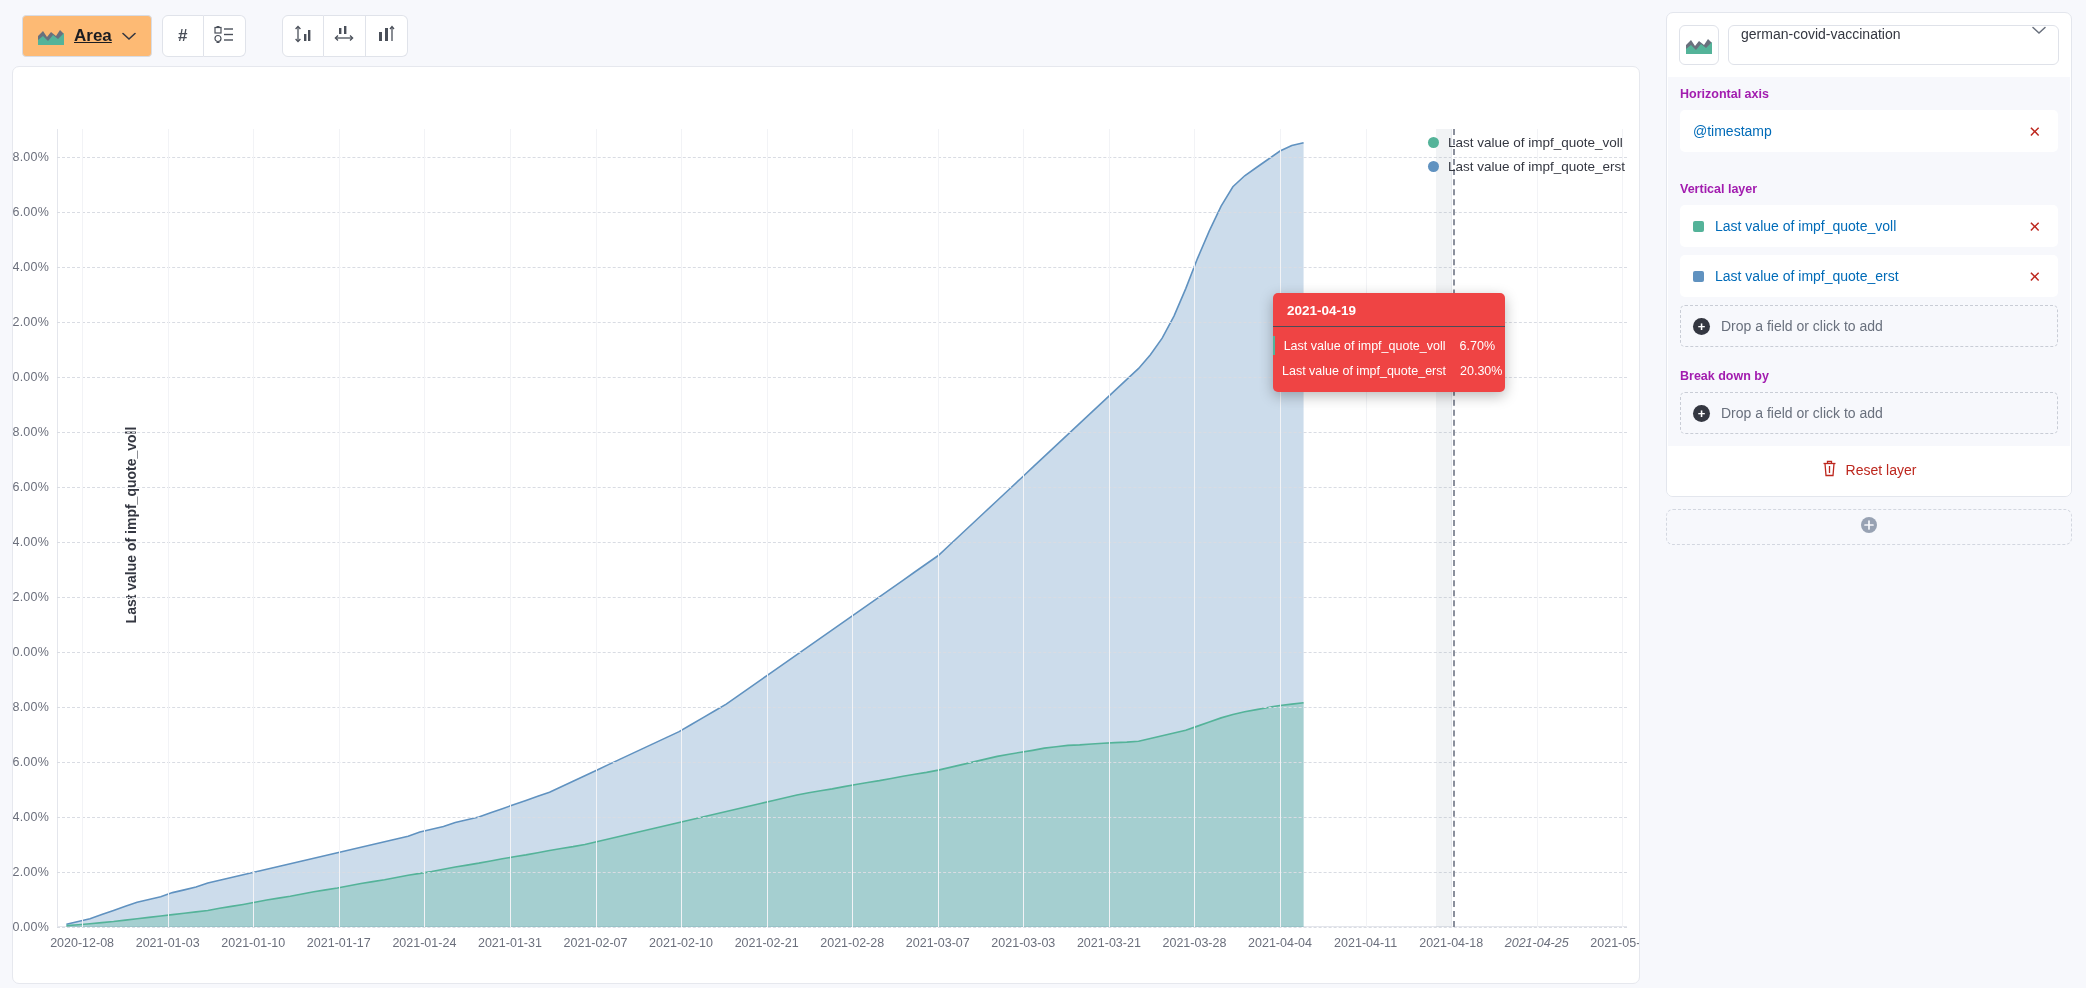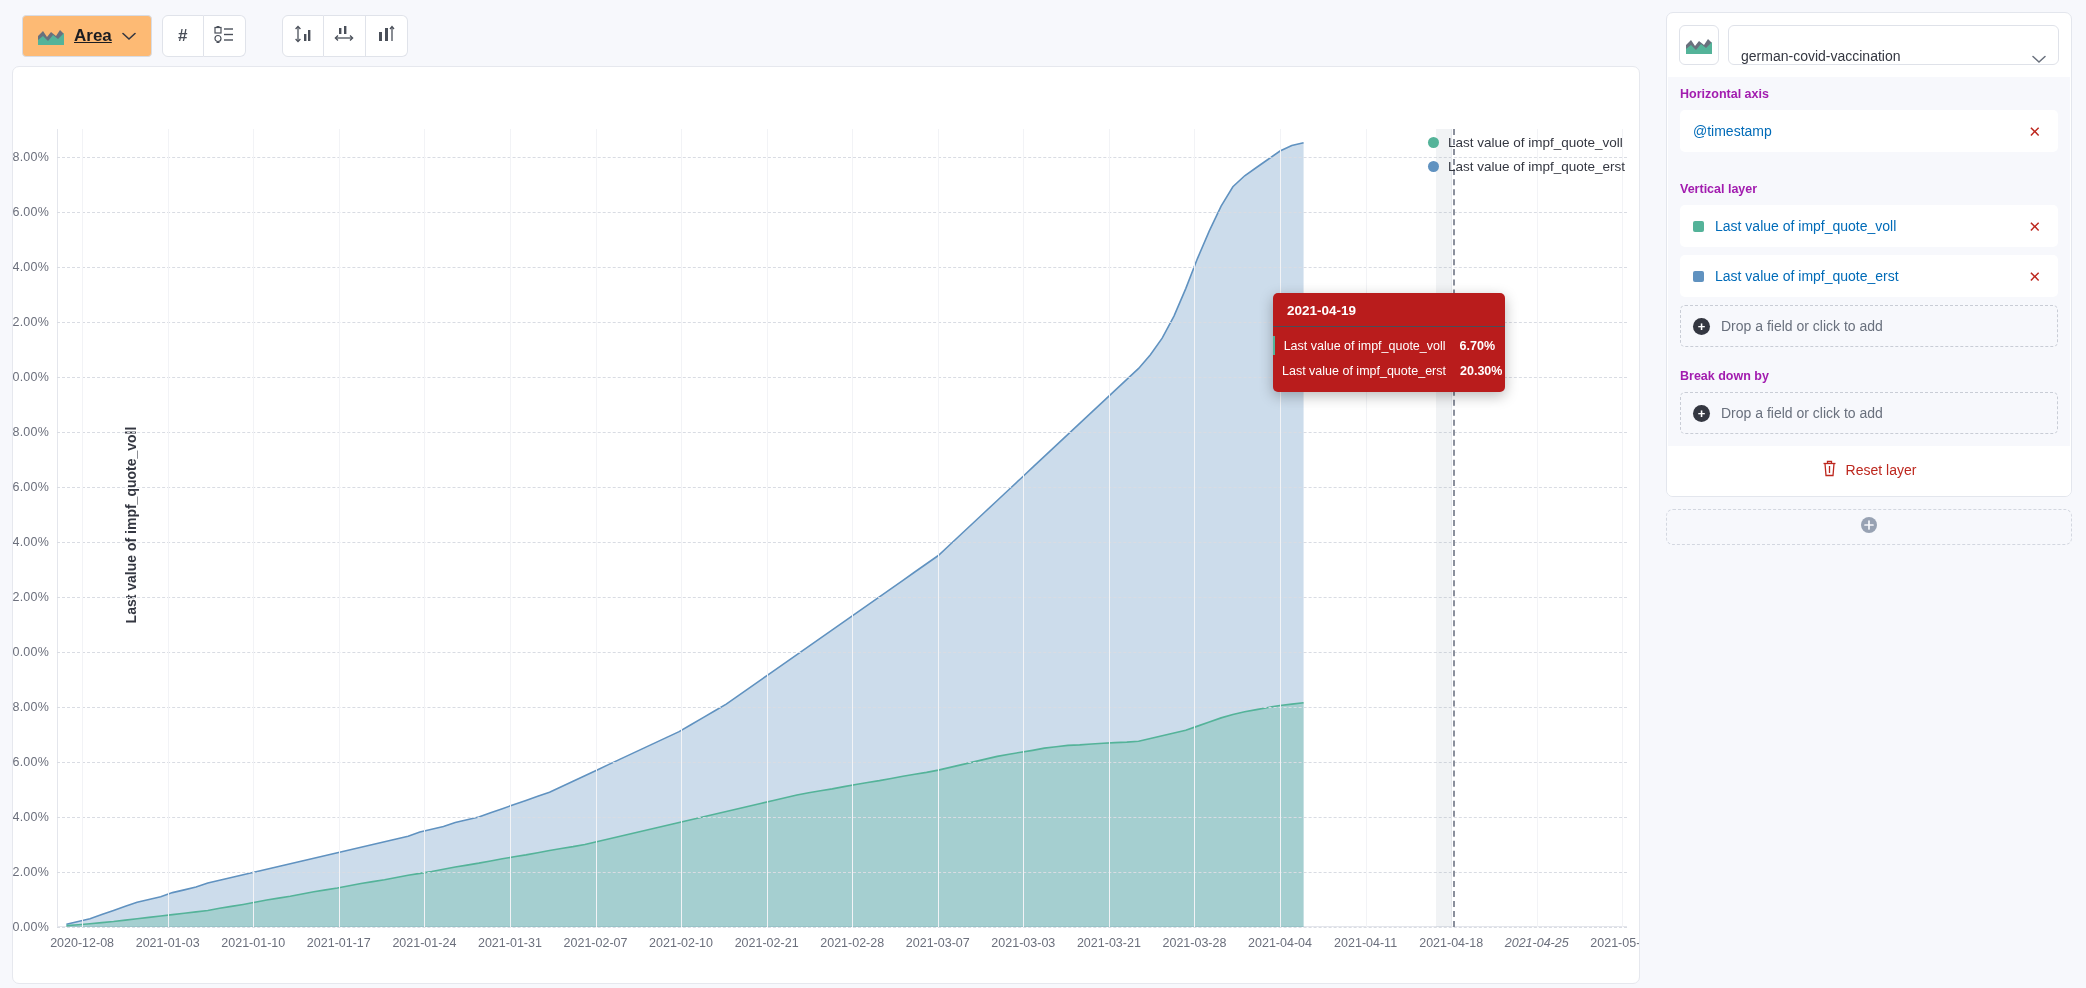--- a/index.html
+++ b/index.html
@@ -201,7 +201,7 @@
     flex: 1; height: 40px;
     border: 1px solid #dfe2e9; border-radius: 6px;
     background: #fff;
-    display: flex; align-items: flex-end;
+    display: flex; align-items: flex-start;
     padding: 0 12px;
     font-size: 14px; color: #343741;
     cursor: pointer;

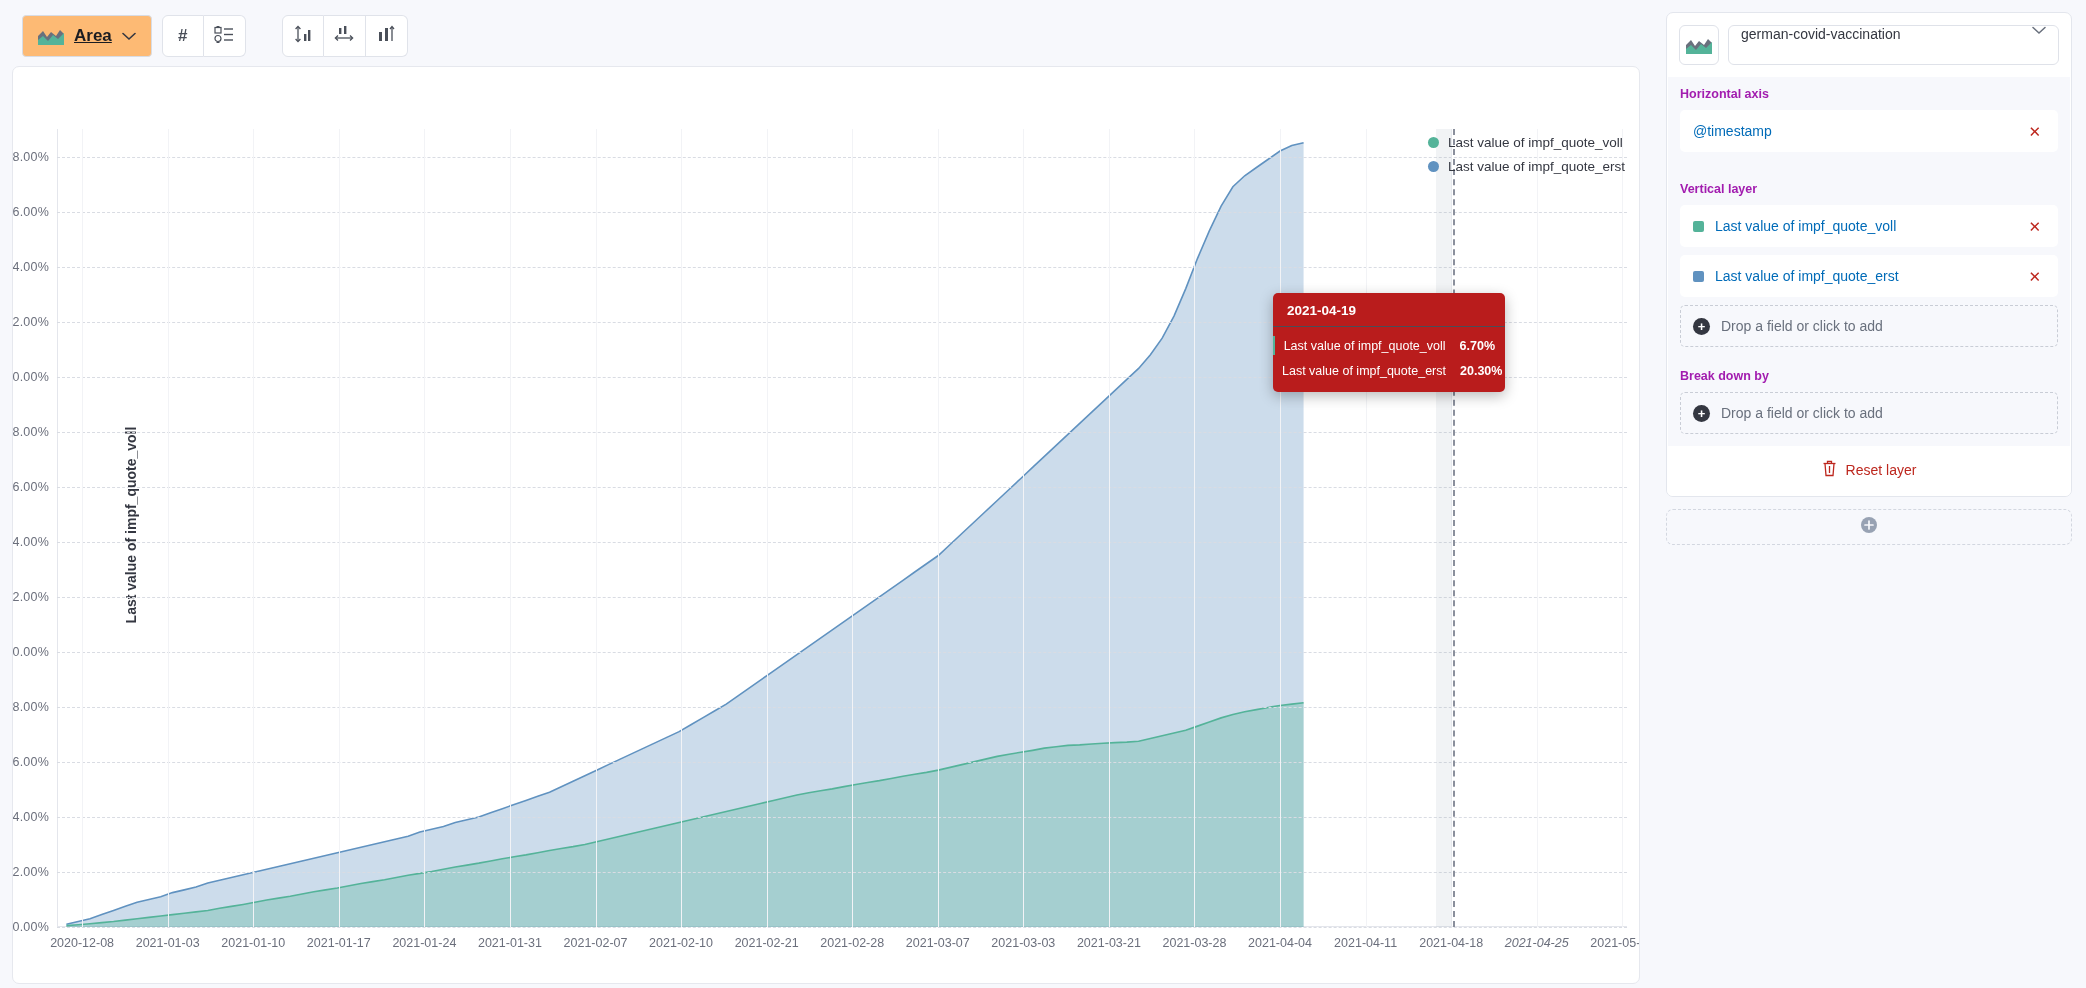--- a/index.html
+++ b/index.html
@@ -150,7 +150,7 @@
   .tooltip {
     position: absolute;
     left: 1260px; top: 226px;
-    background: #b91c1c;
+    background: #ef4444;
     border-radius: 5px;
     color: #ffffff;
     padding: 0;

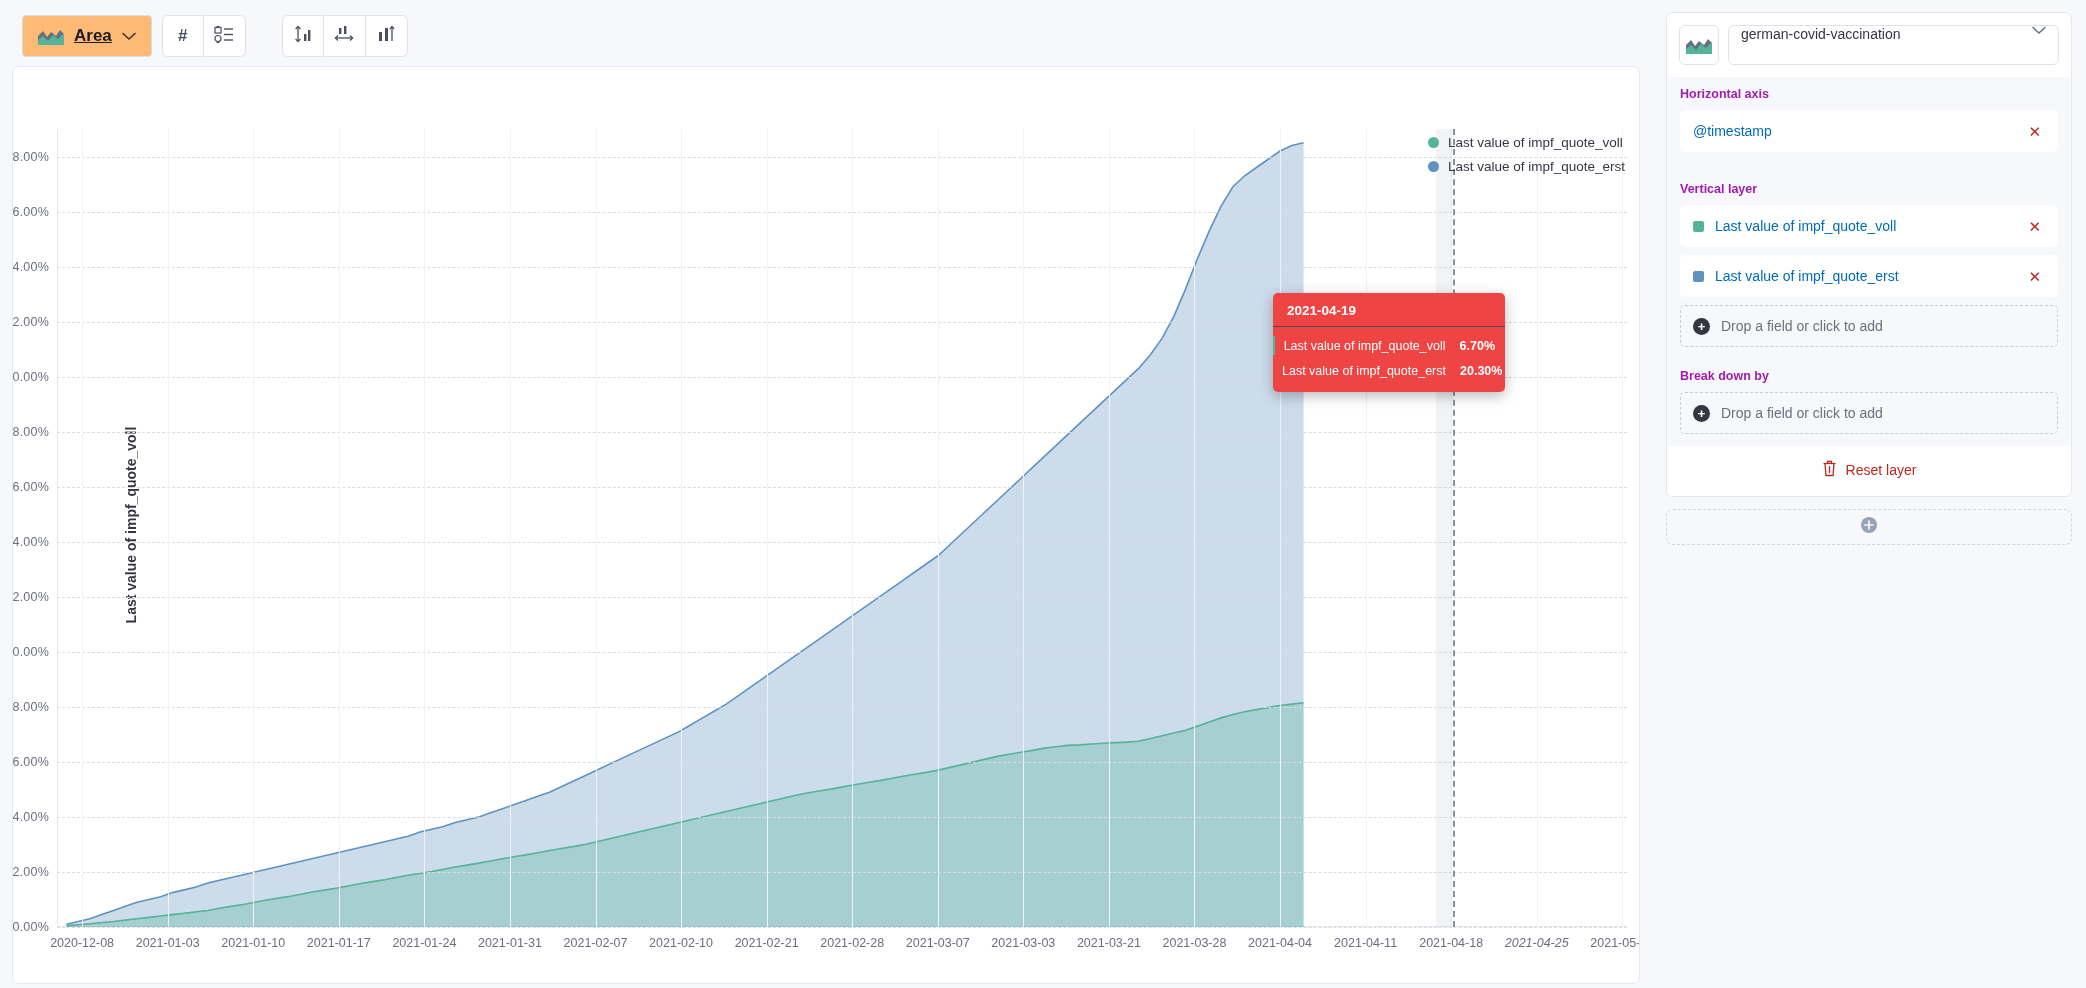--- a/index.html
+++ b/index.html
@@ -171,7 +171,7 @@
   }
   .tt-swatch { width: 4px; align-self: stretch; min-height: 19px; margin-right: 9px; }
   .tt-name { flex: 1; white-space: nowrap; }
-  .tt-val { font-weight: 700; margin-left: 14px; white-space: nowrap; }
+  .tt-val { font-weight: 400; margin-left: 14px; white-space: nowrap; }
 
   
   .right-col {

